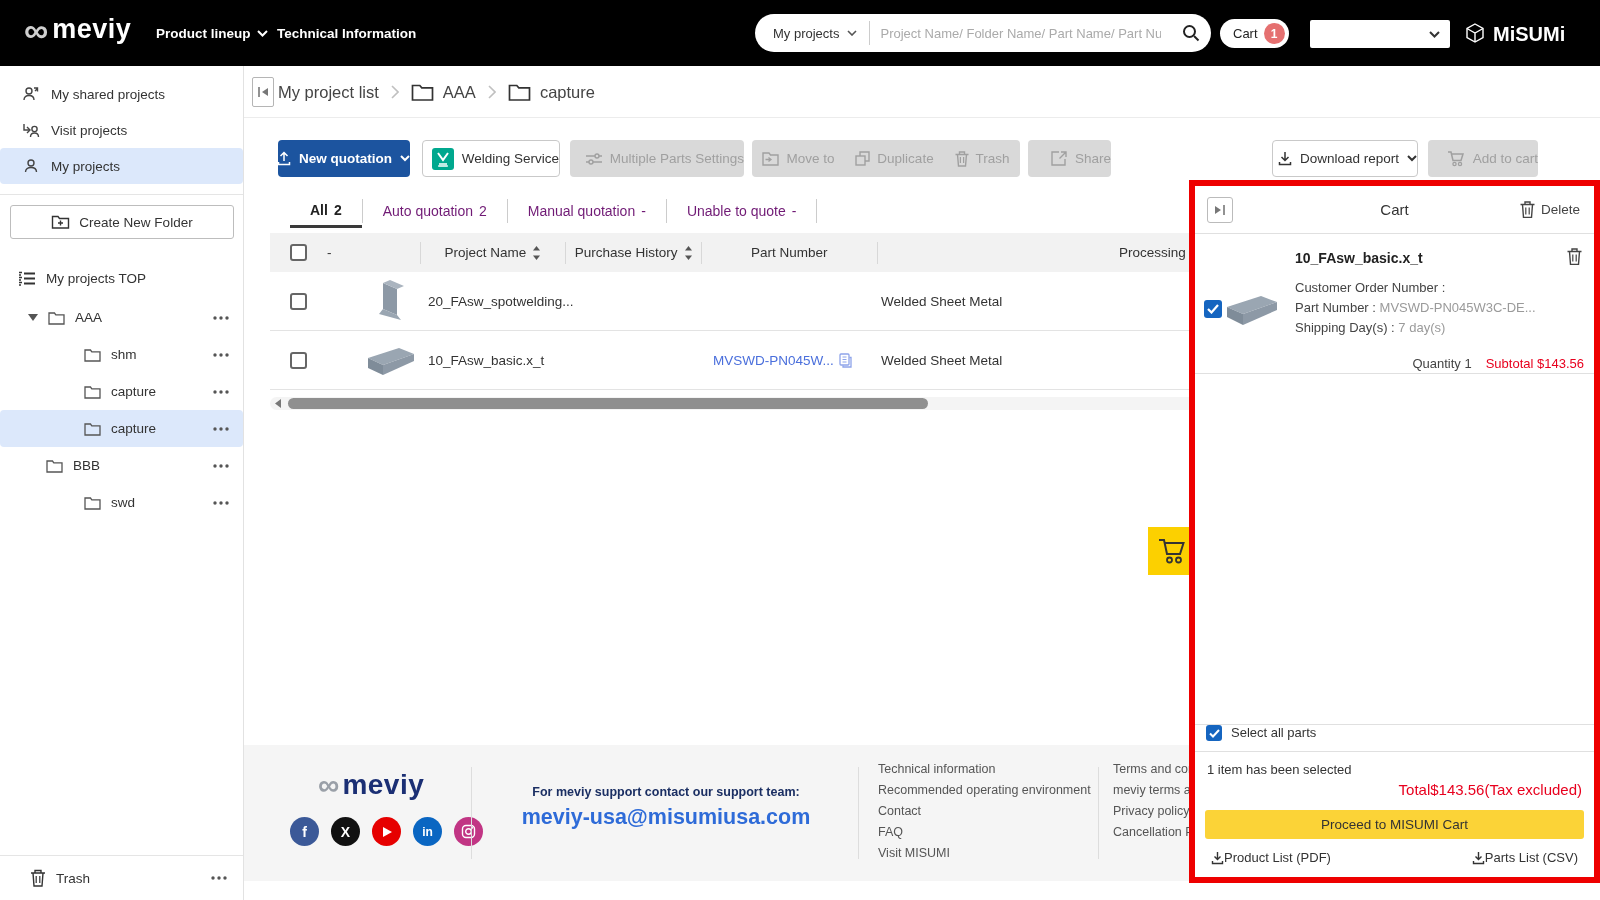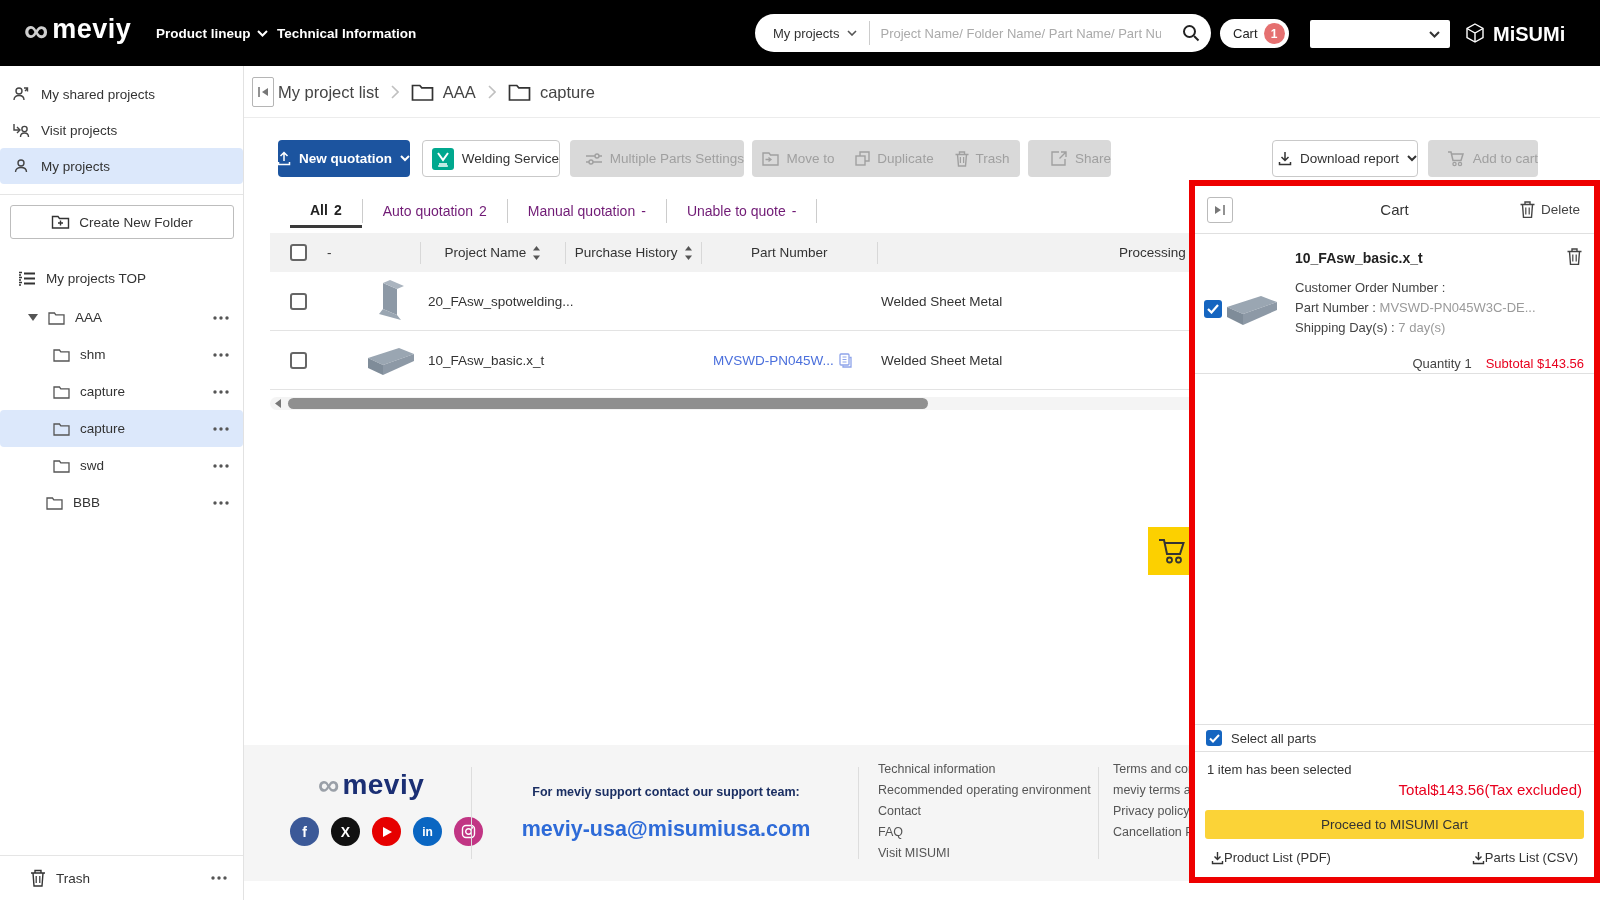--- a/index.html
+++ b/index.html
@@ -28,7 +28,7 @@
 
 
 .sidebar{position:absolute;top:66px;left:0;width:244px;bottom:0;background:#fff;border-right:1px solid #e2e2e2;z-index:30}
-.side-item{height:36px;display:flex;align-items:center;gap:11px;padding-left:12px;font-size:13.5px;color:#333;cursor:pointer}
+.side-item{height:36px;display:flex;align-items:center;gap:11px;padding-left:22px;font-size:13.5px;color:#333;cursor:pointer}
 .side-item.sel{background:#dce8fb;border-radius:4px}
 .side-sep{border-top:1px solid #e5e5e5;margin:10px 0}
 .create-folder{margin:4px 10px 0;height:34px;border:1px solid #bdbdbd;border-radius:3px;background:#fff;display:flex;align-items:center;justify-content:center;gap:9px;font-size:13.5px;color:#333;cursor:pointer;width:224px}

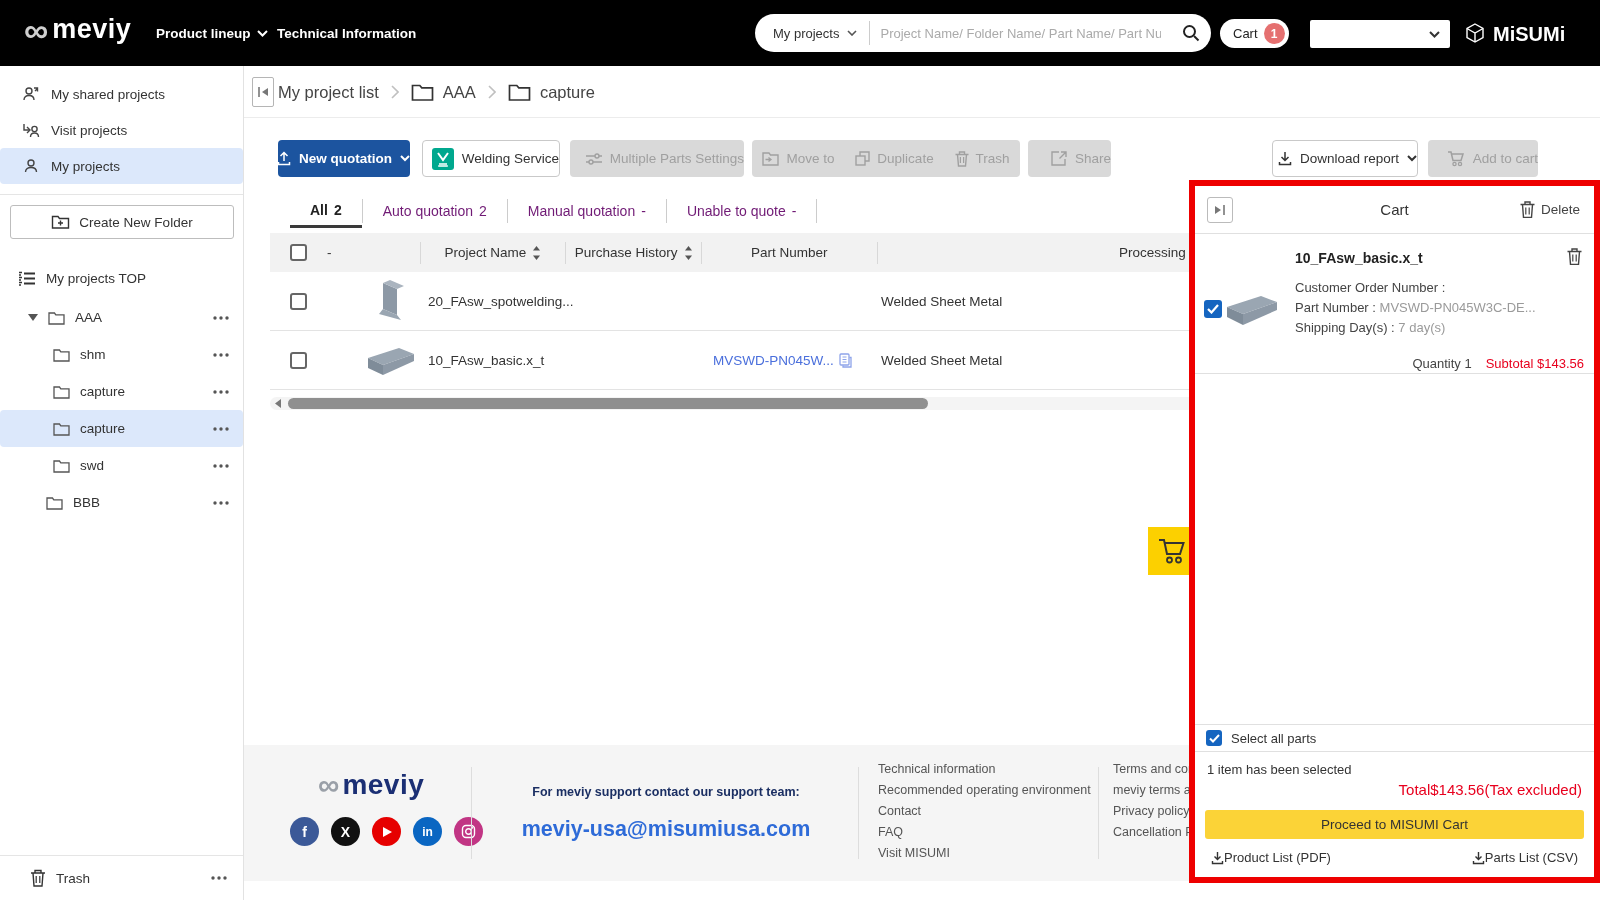--- a/index.html
+++ b/index.html
@@ -37,7 +37,7 @@
 .tree-row{position:relative;height:37px;display:flex;align-items:center;gap:10px;font-size:13.5px;color:#333;cursor:pointer}
 .tree-row.sel{background:#dce8fb;border-radius:4px}
 .tree-row .more{position:absolute;right:14px;top:50%;transform:translateY(-50%)}
-.pl-root{padding-left:28px}.pl-root2{padding-left:46px}.pl-child{padding-left:53px}
+.pl-root{padding-left:28px}.pl-root2{padding-left:46px}.pl-child{padding-left:84px}
 .trash-row{position:absolute;bottom:0;left:0;width:243px;height:45px;border-top:1px solid #e5e5e5;display:flex;align-items:center;gap:10px;padding-left:30px;font-size:13.5px;color:#333;cursor:pointer}
 .trash-row .more{position:absolute;right:16px;top:50%;transform:translateY(-50%)}
 

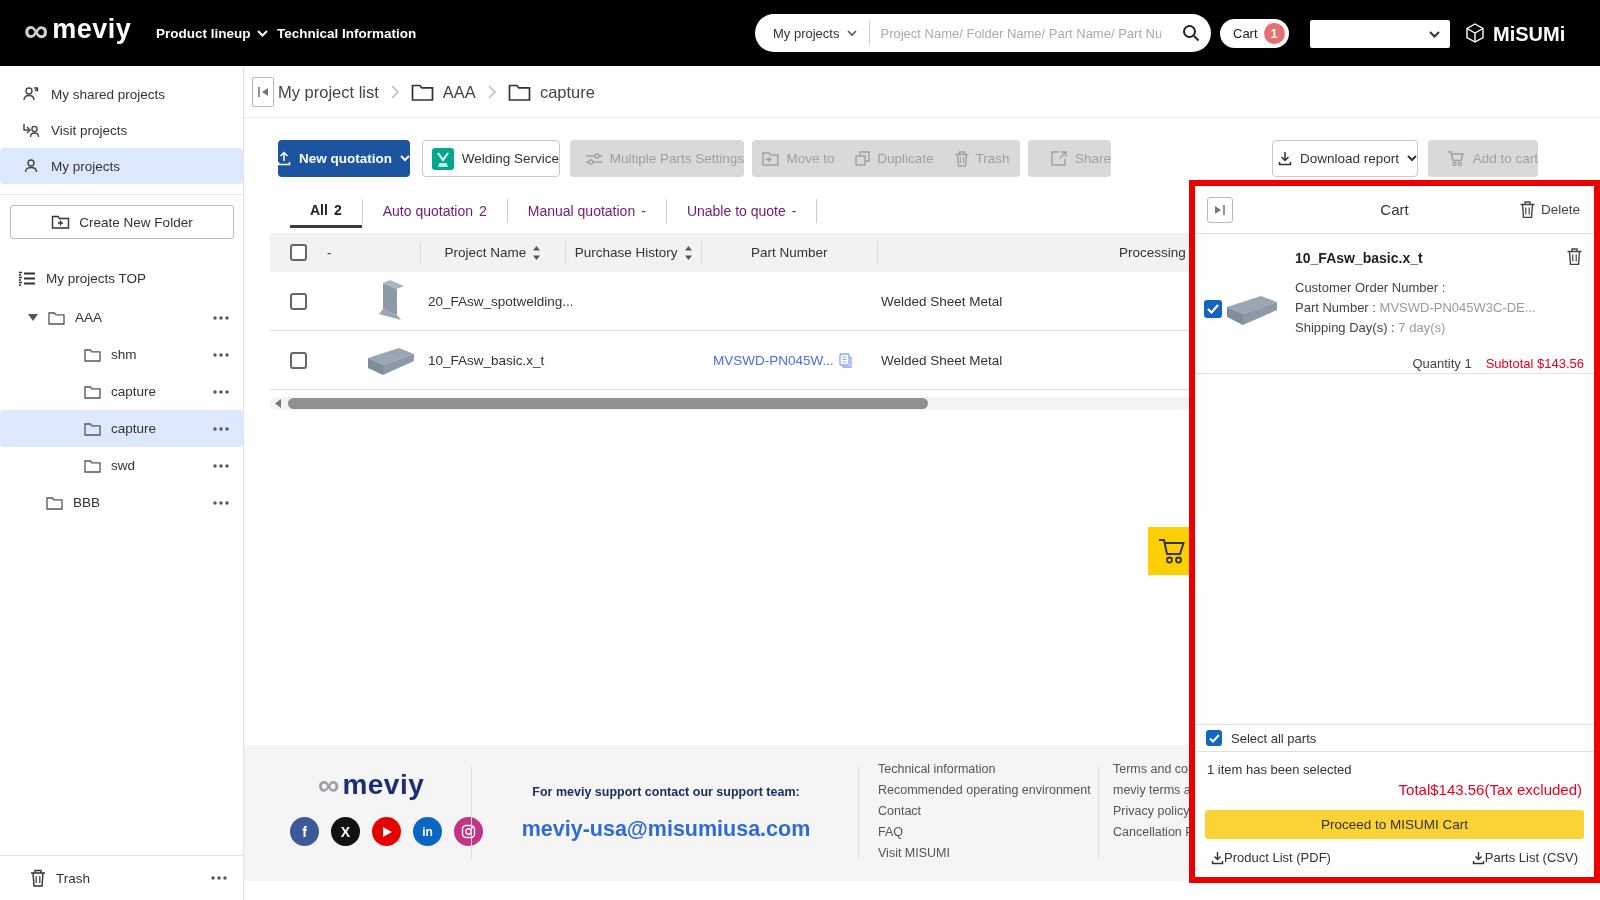--- a/index.html
+++ b/index.html
@@ -295,13 +295,13 @@
             </svg>
           </span>
       </div>
-      <div class="tree-row pl-child">
+      <div class="tree-row pl-root2">
         <span>
             <svg width="17" height="14" viewBox="0 0 17 14">
               <path d="M1 2.5V13h15V3.8h-8.2L6.5 2H1z" stroke="#555" stroke-width="1.3" fill="none"></path>
             </svg>
           </span>
-        <span>swd</span>
+        <span>BBB</span>
         <span class="more">
             <svg width="16" height="4" viewBox="0 0 16 4">
               <circle cx="2" cy="2" r="1.7" fill="#555"></circle>
@@ -310,13 +310,13 @@
             </svg>
           </span>
       </div>
-      <div class="tree-row pl-root2">
+      <div class="tree-row pl-child">
         <span>
             <svg width="17" height="14" viewBox="0 0 17 14">
               <path d="M1 2.5V13h15V3.8h-8.2L6.5 2H1z" stroke="#555" stroke-width="1.3" fill="none"></path>
             </svg>
           </span>
-        <span>BBB</span>
+        <span>swd</span>
         <span class="more">
             <svg width="16" height="4" viewBox="0 0 16 4">
               <circle cx="2" cy="2" r="1.7" fill="#555"></circle>

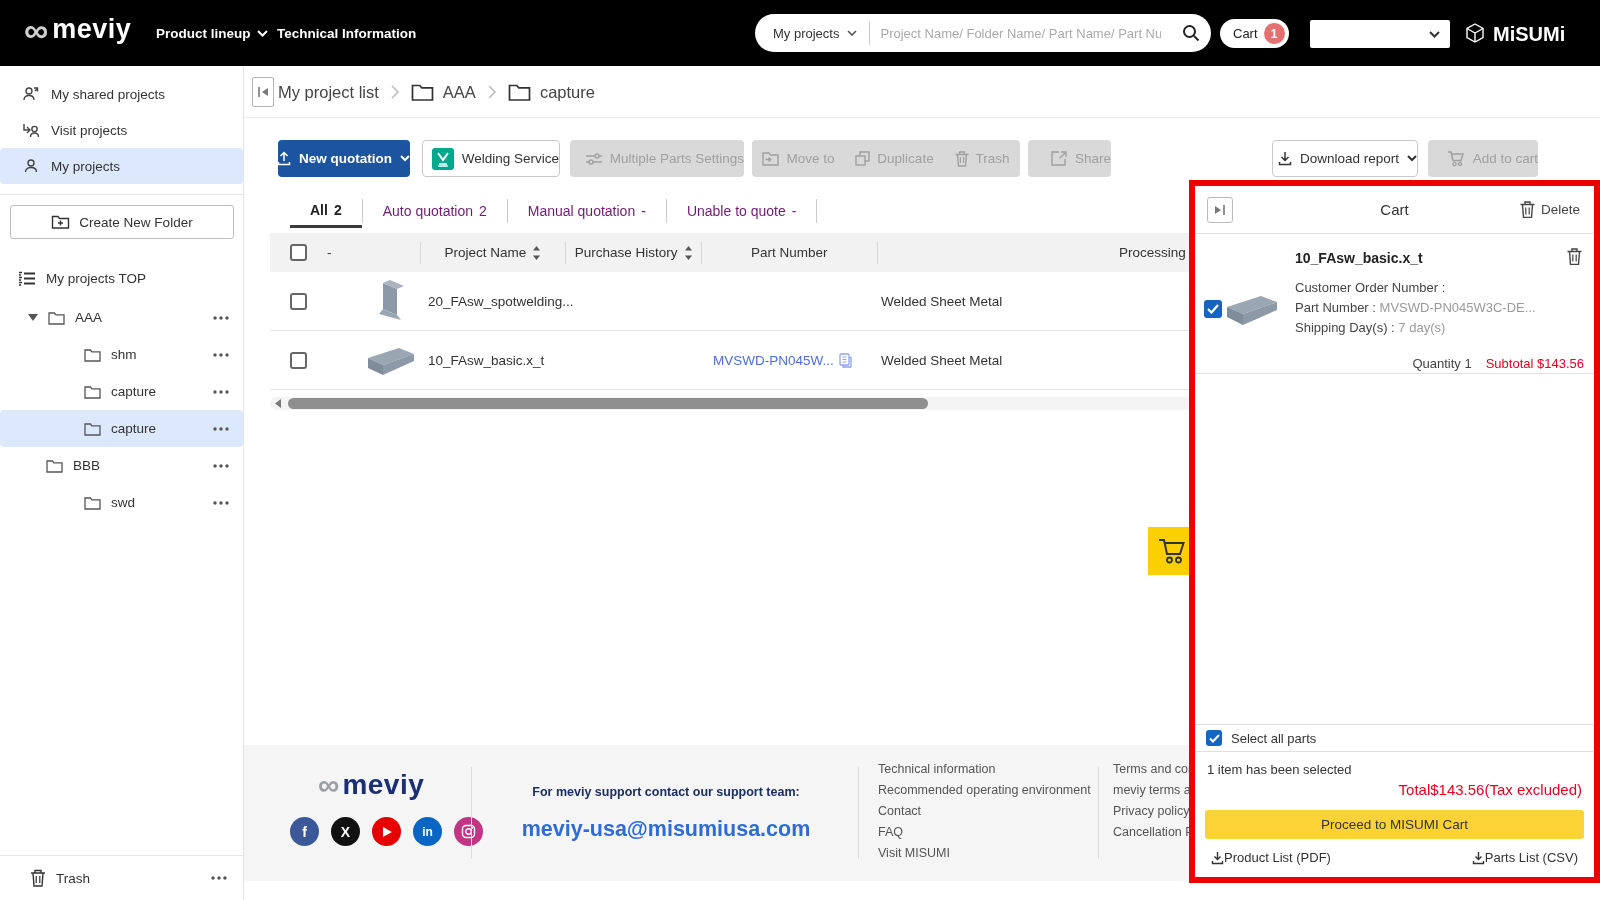--- a/index.html
+++ b/index.html
@@ -108,7 +108,7 @@
 .cp-qty{position:absolute;right:10px;top:122px;font-size:13px;color:#444;display:flex;gap:14px;align-items:baseline}
 .cp-qty .sub{color:#e8001e}
 .cp-bottom{position:absolute;left:0;right:0;bottom:0}
-.cp-selall{height:28px;border-top:1px solid #e0e0e0;border-bottom:1px solid #e0e0e0;display:flex;align-items:center;gap:9px;padding-left:11px;font-size:13px;color:#333}
+.cp-selall{height:28px;border-top:1px solid #e0e0e0;border-bottom:1px solid #e0e0e0;display:flex;align-items:flex-start;gap:9px;padding-left:11px;font-size:13px;color:#333}
 .cp-summary{font-size:13px;color:#333;margin:10px 12px 4px}
 .cp-total{font-size:15px;color:#e8001e;text-align:right;margin:0 12px 6px}
 .cp-proceed{display:block;margin:12px 10px 0;width:379px;height:29px;background:#fbd337;border:none;border-radius:3px;font-size:13.5px;color:#333;cursor:pointer;font-family:"Liberation Sans",sans-serif}

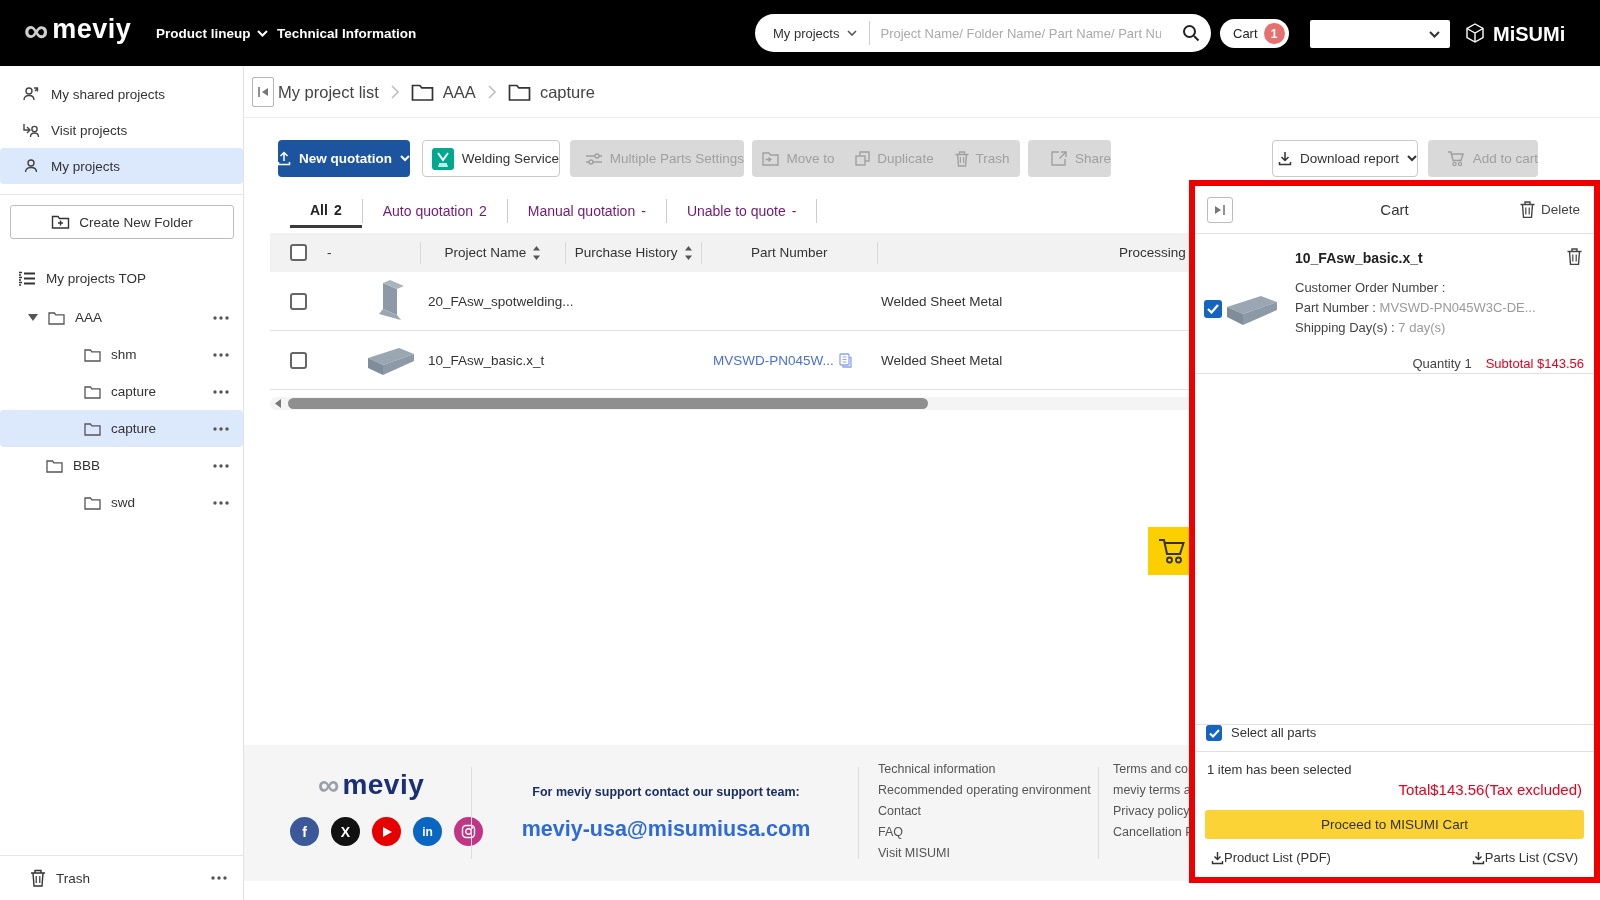--- a/index.html
+++ b/index.html
@@ -87,7 +87,7 @@
 .soc{width:29px;height:29px;border-radius:50%;display:flex;align-items:center;justify-content:center;color:#fff;font-weight:bold;font-size:14px;cursor:pointer}
 .f-support{position:absolute;left:230px;top:40px;width:384px;text-align:center}
 .f-support .l1{font-size:12.5px;font-weight:bold;color:#1b2f63}
-.f-support .l2{font-size:21.5px;font-weight:bold;color:#2e6bd8;margin-top:18px;cursor:pointer}
+.f-support .l2{font-size:21.5px;font-weight:bold;color:#2e6bd8;margin-top:6px;cursor:pointer}
 .f-col{position:absolute;top:17px;display:flex;flex-direction:column}
 .f-col a{font-size:12.5px;color:#555;text-decoration:none;height:21px;cursor:pointer;white-space:nowrap}
 

